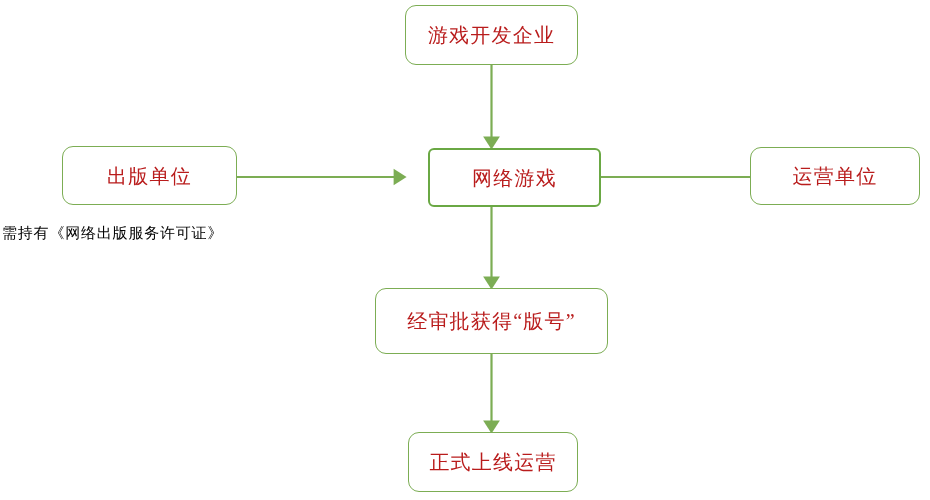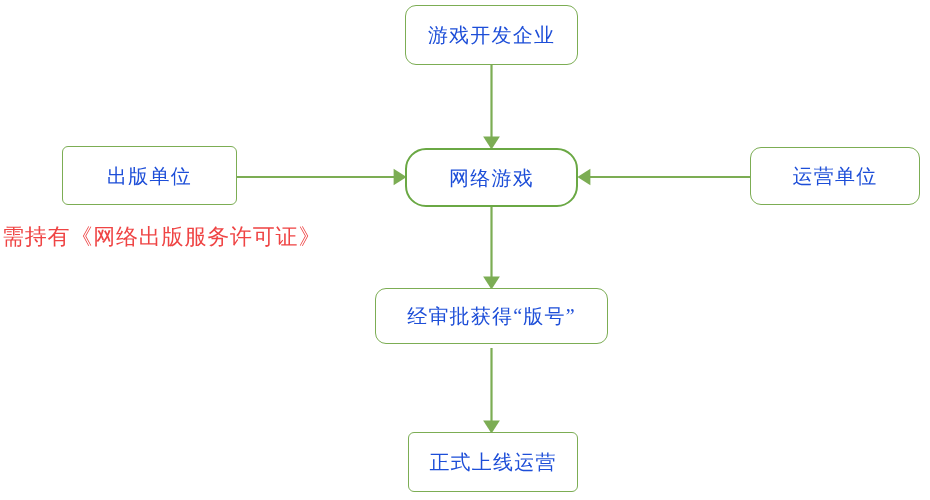--- a/index.html
+++ b/index.html
@@ -38,7 +38,7 @@
     z-index: 3;
   }
   .node .node-label {
-    color: #1d4ed8;
+    color: #b91c1c;
     font-size: 20px;
     letter-spacing: 1.2px;
     line-height: 1;

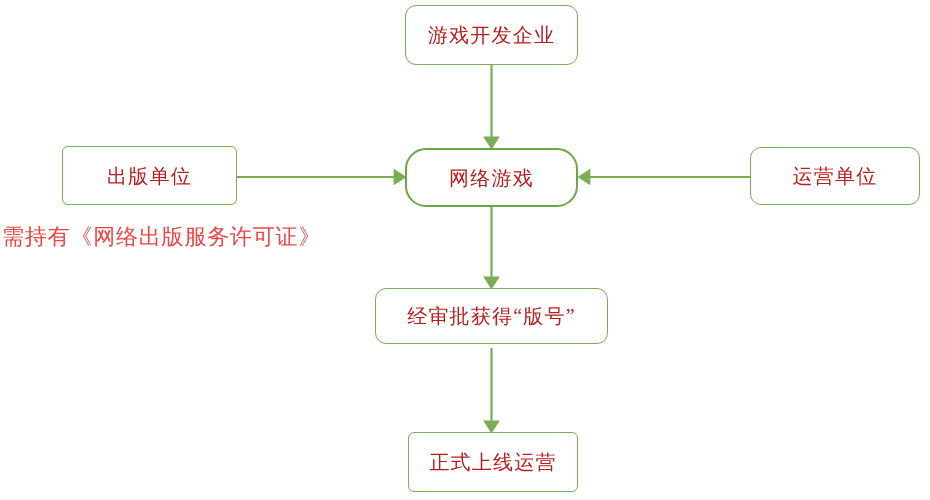--- a/index.html
+++ b/index.html
@@ -92,7 +92,7 @@
     <span class="node-label">游戏开发企业</span>
   </div>
 
-  <div class="node" style="left:62px; top:146px; width:175px; height:59px;border-radius:6px;">
+  <div class="node" style="left:62px; top:146px; width:175px; height:59px;">
     <span class="node-label">出版单位</span>
   </div>
 

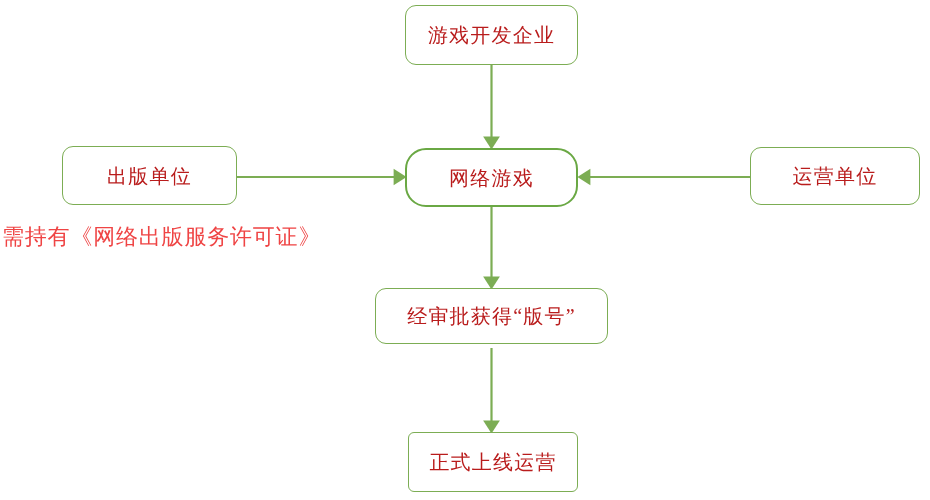--- a/index.html
+++ b/index.html
@@ -47,7 +47,8 @@
   .node.emphasis {
     border-width: 2.6px;
     border-color: #6aa844;
-    border-radius: 21px;
+    border-radius: 6px;
+    margin-left: 23px;
   }
   .caption {
     position: absolute;

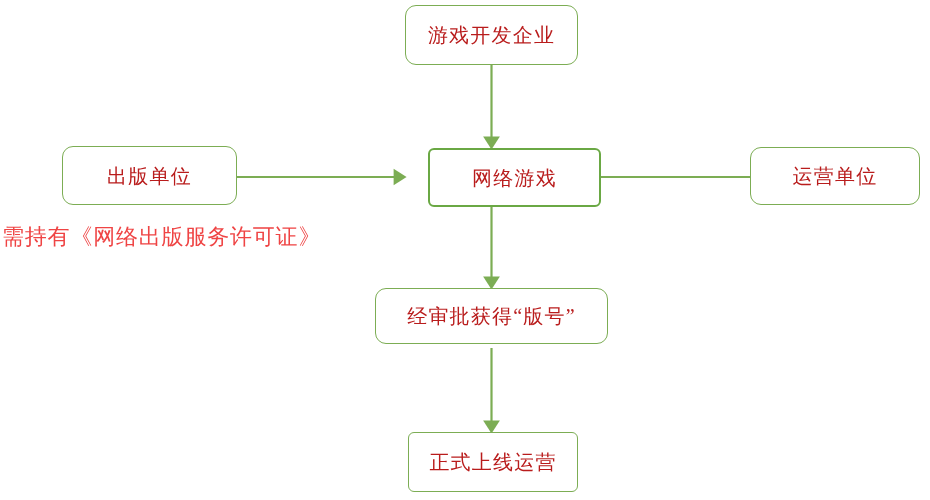--- a/index.html
+++ b/index.html
@@ -52,8 +52,8 @@
   }
   .caption {
     position: absolute;
-    color: #ef4444;
-    font-size: 22px;
+    color: #000000;
+    font-size: 15px;
     letter-spacing: 0.8px;
     line-height: 1;
     white-space: nowrap;

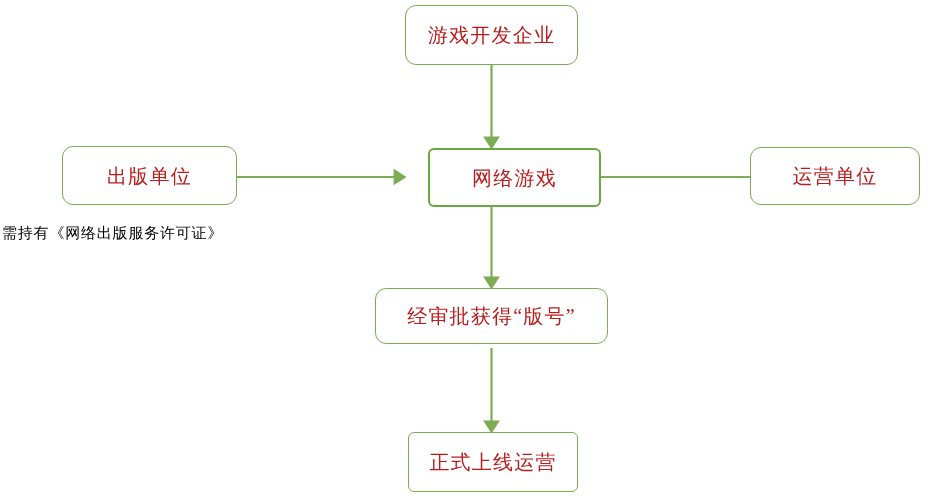--- a/index.html
+++ b/index.html
@@ -105,7 +105,7 @@
     <span class="node-label">运营单位</span>
   </div>
 
-  <div class="node" style="left:375px; top:288px; width:233px; height:56px;">
+  <div class="node" style="left:375px; top:288px; width:233px; height:66px;">
     <span class="node-label">经审批获得“版号”</span>
   </div>
 

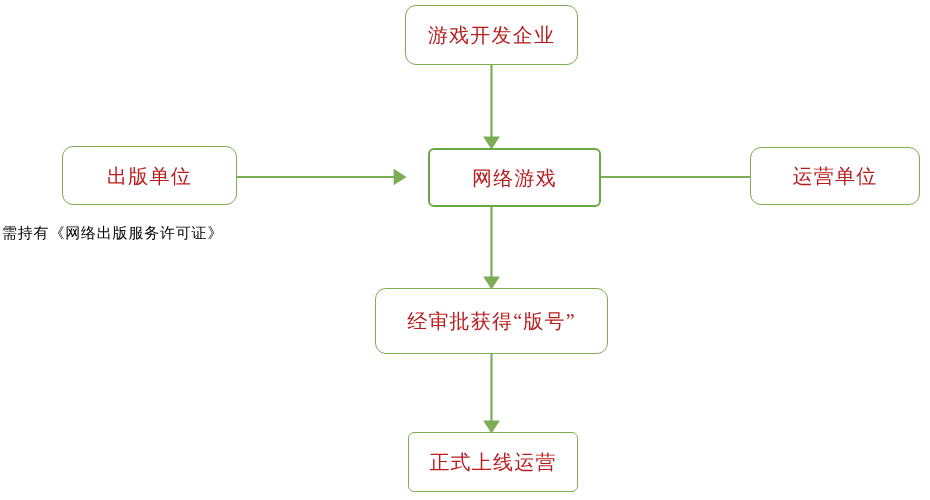--- a/index.html
+++ b/index.html
@@ -109,7 +109,7 @@
     <span class="node-label">经审批获得“版号”</span>
   </div>
 
-  <div class="node" style="left:408px; top:432px; width:170px; height:60px;border-radius:6px;">
+  <div class="node" style="left:408px; top:432px; width:170px; height:60px;">
     <span class="node-label">正式上线运营</span>
   </div>
 

